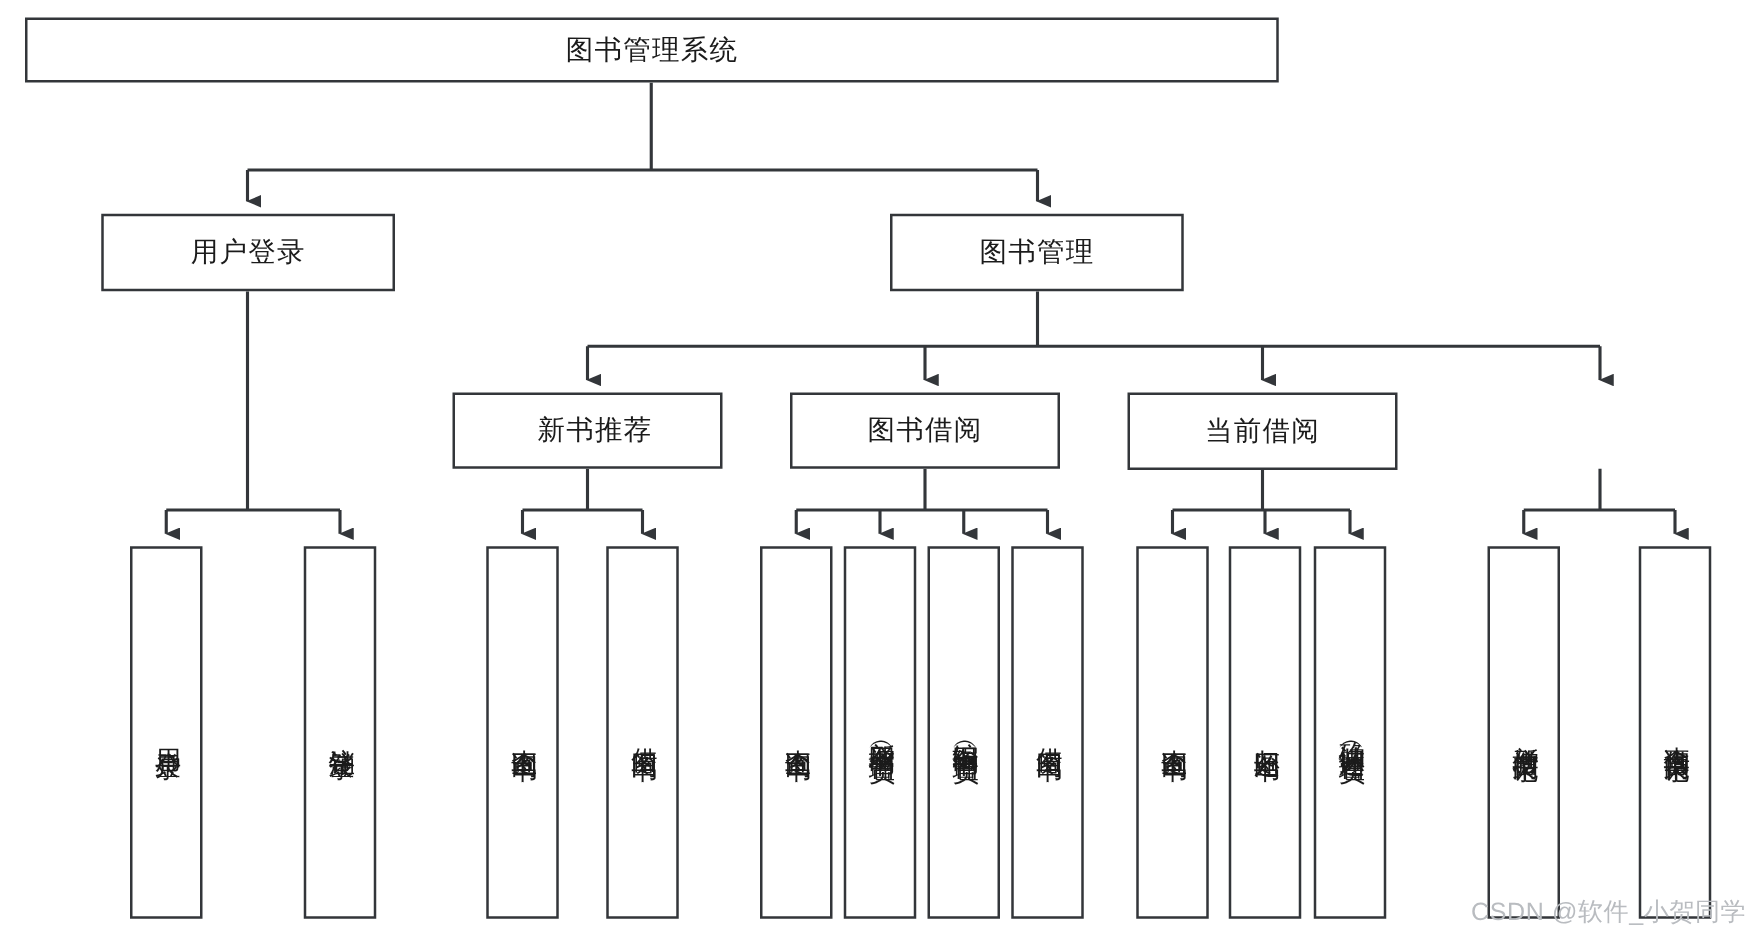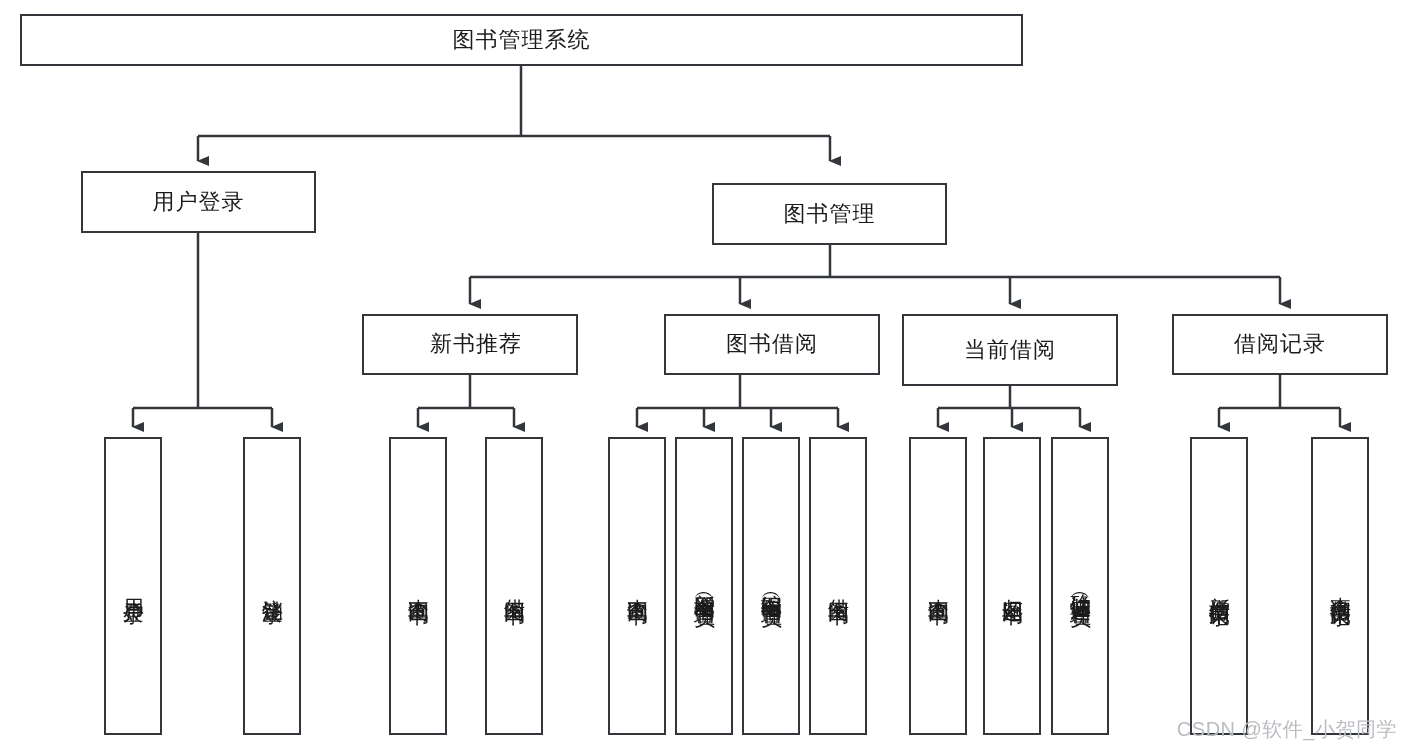--- a/index.html
+++ b/index.html
@@ -135,7 +135,7 @@
   <div class="node horizontal" style="left:81px; top:171px; width:235px; height:62px;">
     <span>用户登录</span>
   </div>
-  <div class="node horizontal" style="left:712px; top:183px; width:235px; height:62px;">
+  <div class="node horizontal" style="left:712px; top:171px; width:235px; height:62px;">
     <span>图书管理</span>
   </div>
 

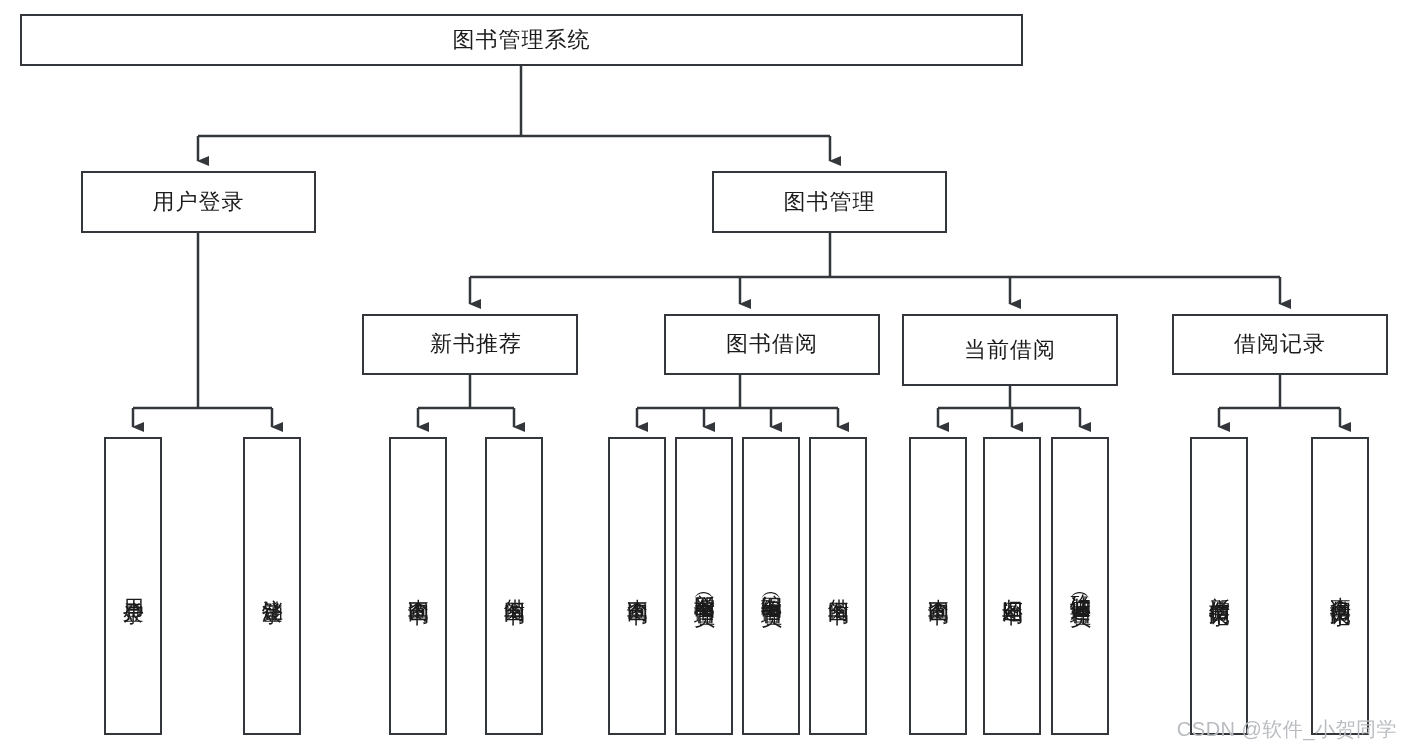--- a/index.html
+++ b/index.html
@@ -142,7 +142,7 @@
   <div class="node horizontal" style="left:362px; top:314px; width:216px; height:61px;padding-left:12px;">
     <span>新书推荐</span>
   </div>
-  <div class="node horizontal" style="left:632px; top:314px; width:216px; height:61px;margin-left:32px;">
+  <div class="node horizontal" style="left:632px; top:314px; width:216px; height:61px;">
     <span>图书借阅</span>
   </div>
   <div class="node horizontal" style="left:902px; top:314px; width:216px; height:72px;">

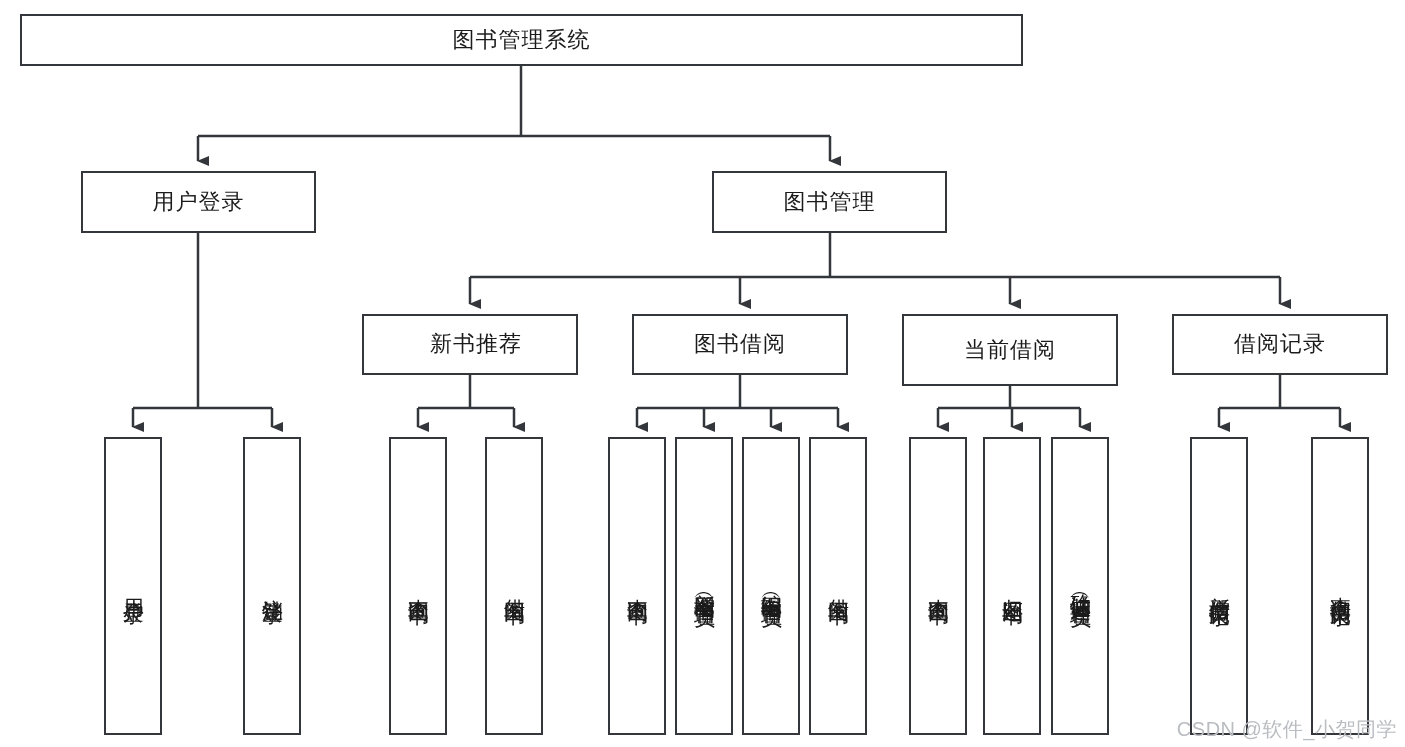--- a/index.html
+++ b/index.html
@@ -145,7 +145,7 @@
   <div class="node horizontal" style="left:632px; top:314px; width:216px; height:61px;">
     <span>图书借阅</span>
   </div>
-  <div class="node horizontal" style="left:902px; top:314px; width:216px; height:72px;">
+  <div class="node horizontal" style="left:902px; top:314px; width:216px; height:62px;">
     <span>当前借阅</span>
   </div>
   <div class="node horizontal" style="left:1172px; top:314px; width:216px; height:61px;">

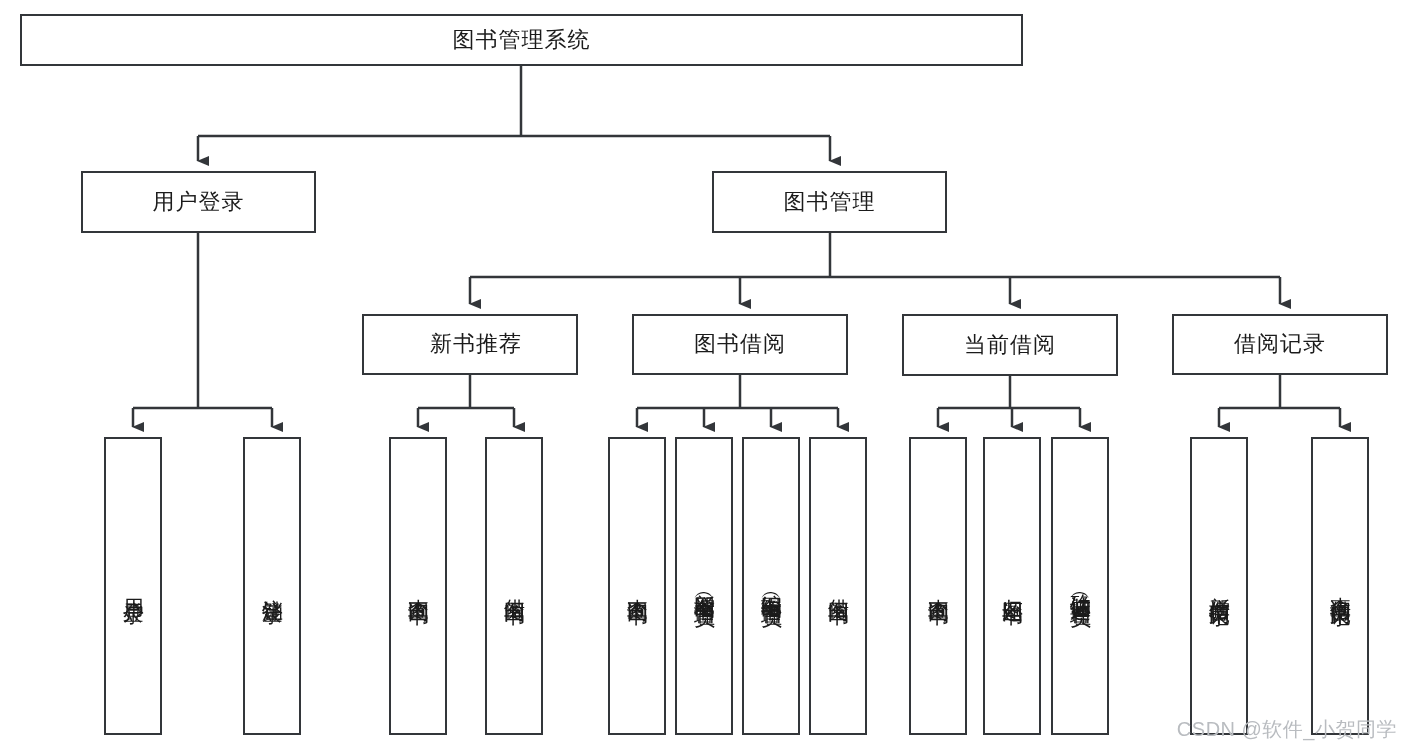--- a/index.html
+++ b/index.html
@@ -148,9 +148,6 @@
   <div class="node horizontal" style="left:902px; top:314px; width:216px; height:62px;">
     <span>当前借阅</span>
   </div>
-  <div class="node horizontal" style="left:1172px; top:314px; width:216px; height:61px;">
-    <span>借阅记录</span>
-  </div>
 
   <div class="node vertical" style="left:104px; top:437px; width:58px; height:298px;">
     <span class="vtext">用户登录</span>

